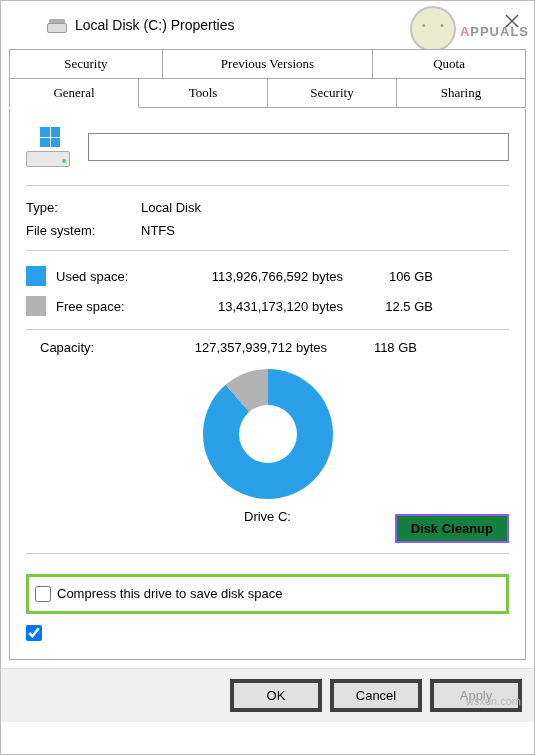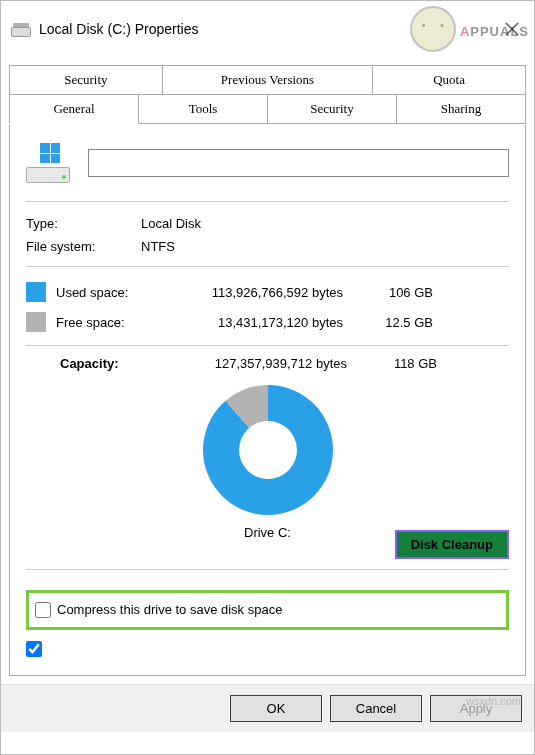--- a/index.html
+++ b/index.html
@@ -4,7 +4,7 @@
   <style>
     * { margin: 0; padding: 0; box-sizing: border-box; font-family: "Segoe UI", Tahoma, sans-serif; font-size: 13px; }
     body { background: #fff; width: 535px; height: 755px; overflow: hidden; border: 1px solid #bbb; }
-    .titlebar { display: flex; align-items: center; padding: 16px 10px; }
+    .titlebar { display: flex; align-items: flex-end; padding: 8px 10px; margin-left: 36px; }
     .titlebar .drive-icon { width: 20px; height: 16px; margin-right: 8px; position: relative; }
     .titlebar .drive-icon .body { width: 20px; height: 10px; background: #ddd; border: 1px solid #999; border-radius: 2px; position: absolute; bottom: 0; }
     .titlebar .drive-icon .top { width: 16px; height: 4px; background: #b0b0b0; position: absolute; top: 2px; left: 2px; border-radius: 1px; }

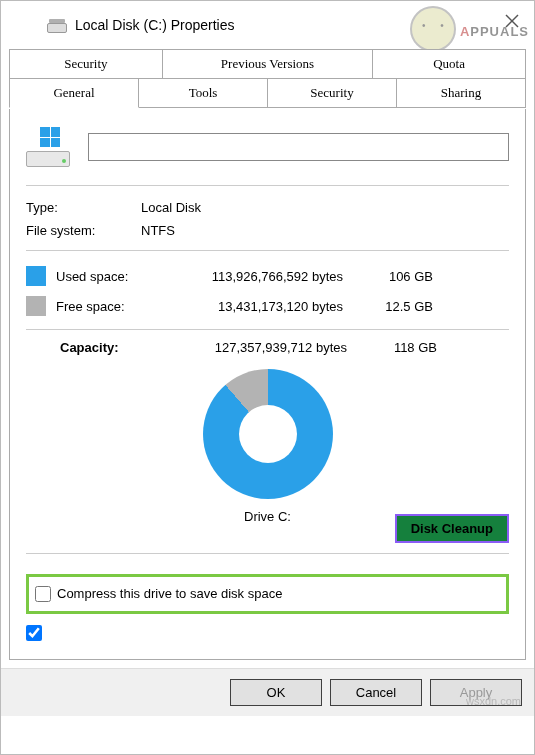--- a/index.html
+++ b/index.html
@@ -40,7 +40,7 @@
     .space-human { width: 90px; text-align: right; }
     .space-label { width: 92px; }
     .capacity-row { display: flex; padding: 10px 0 6px 0; }
-    .capacity-row .space-label { margin-left: 34px; width: 92px; font-weight: bold; }
+    .capacity-row .space-label { margin-left: 14px; width: 92px; }
     .chart-area { display: flex; flex-direction: column; align-items: center; padding: 8px 0; position: relative; }
     .donut { width: 130px; height: 130px; border-radius: 50%; background: conic-gradient(#2aa0e8 0deg 319deg, #b3b3b3 319deg 360deg); display: flex; align-items: center; justify-content: center; }
     .donut-hole { width: 58px; height: 58px; border-radius: 50%; background: #fff; }

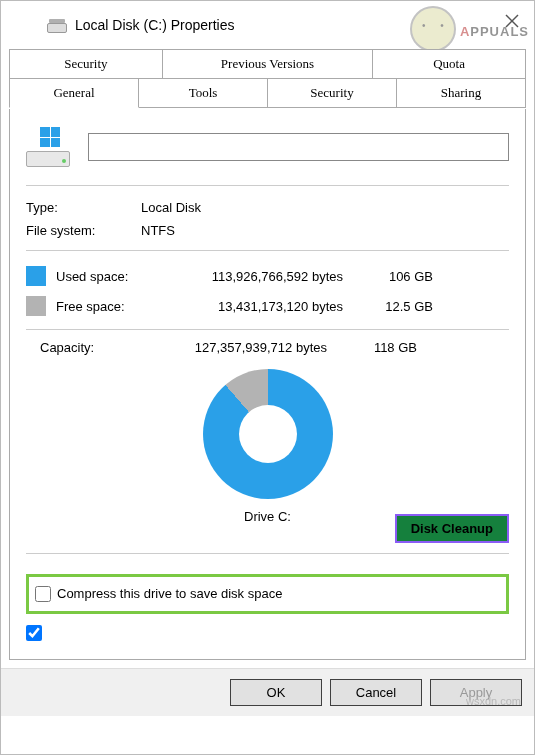--- a/index.html
+++ b/index.html
@@ -46,7 +46,7 @@
     .donut-hole { width: 58px; height: 58px; border-radius: 50%; background: #fff; }
     .drive-label { margin-top: 10px; }
     .cleanup-row { display: flex; justify-content: flex-end; margin-top: -18px; padding-bottom: 10px; border-bottom: 1px solid #ccc; }
-    .btn { border: 1px solid #404040; background: #e1e1e1; padding: 5px 14px; cursor: pointer; font-size: 13px; }
+    .btn { border: 4px solid #404040; background: #e1e1e1; padding: 5px 14px; cursor: pointer; font-size: 13px; }
     .cleanup-btn { border: 2px solid #8b5cf6; background: #15803d; font-weight: bold; }
     .checkbox-section { padding-top: 20px; }
     .checkbox-row { display: flex; align-items: flex-start; padding: 4px 0; gap: 6px; }

